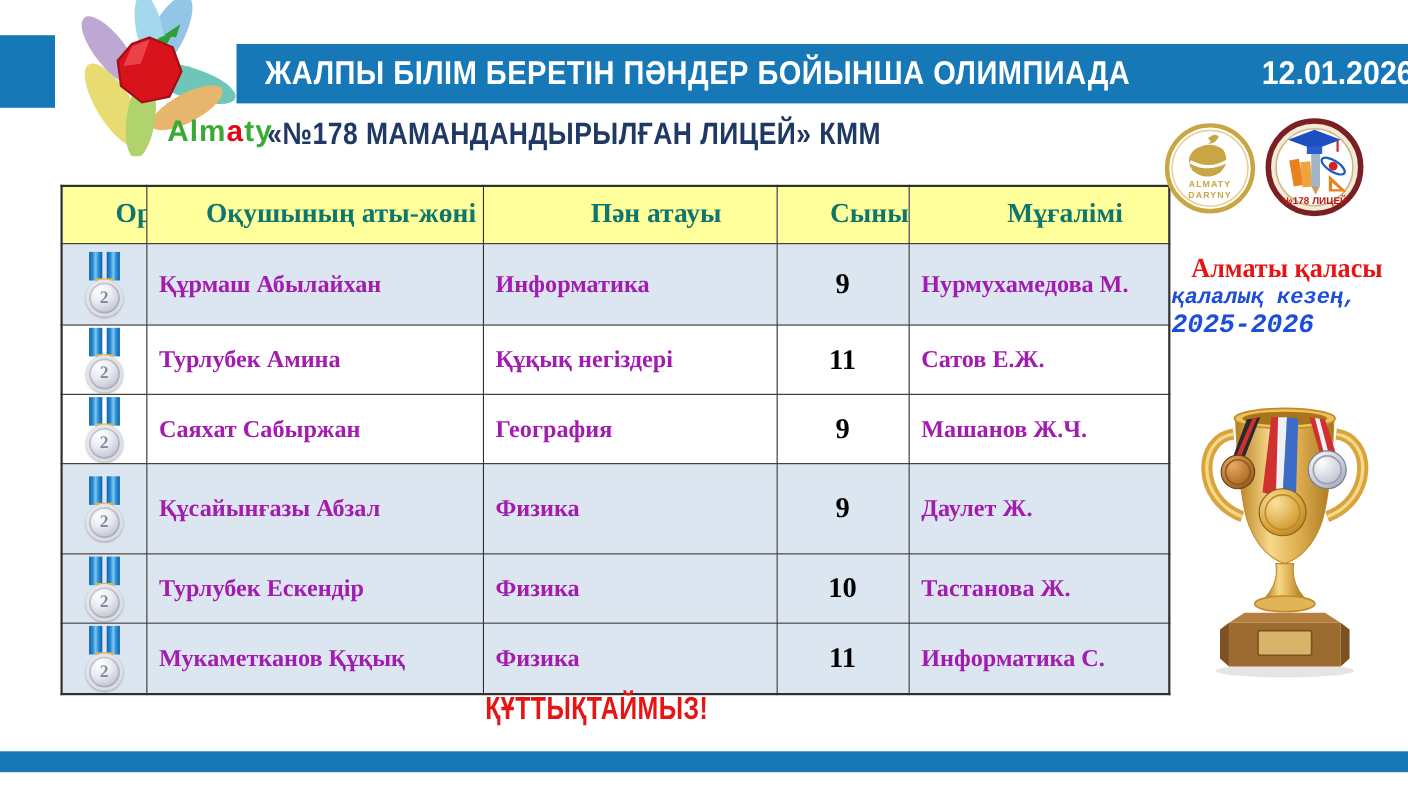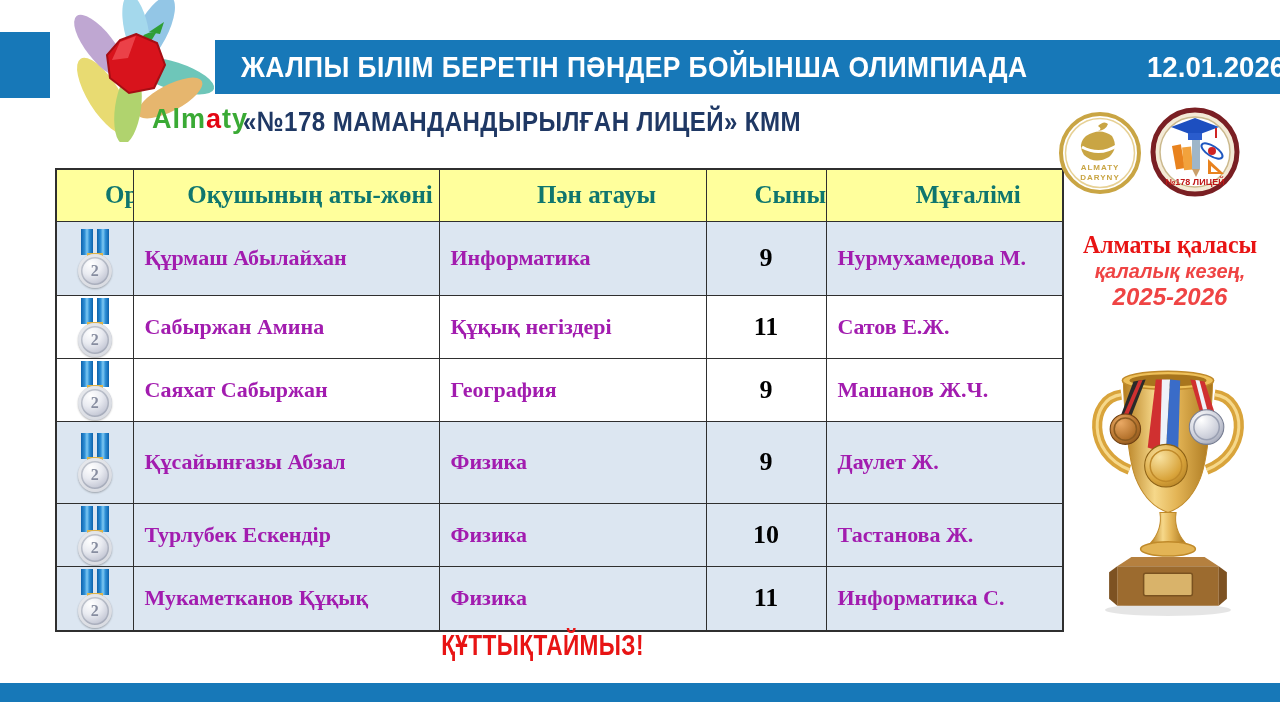--- a/index.html
+++ b/index.html
@@ -71,8 +71,8 @@
   .badge-lyceum{position:absolute;left:1150px;top:107px;width:90px;height:90px;}
   .city-title{position:absolute;left:1060px;top:231px;width:220px;text-align:center;color:var(--red);
               font:700 25px "Liberation Serif",serif;transform:scaleX(.95);}
-  .stage-block{position:absolute;left:1065px;top:258px;width:210px;text-align:center;color:#ef4444;
-               font-family:Liberation Sans, sans-serif;font-style:italic;font-weight:700;}
+  .stage-block{position:absolute;left:1065px;top:258px;width:210px;color:#1d4ed8;
+               font-family:Liberation Mono, monospace;font-style:italic;font-weight:700;}
   .stage-line1{font-size:20px;line-height:26px;}
   .stage-line2{font-size:24px;line-height:25px;}
   .stage-line3{font-size:21px;line-height:25px;}

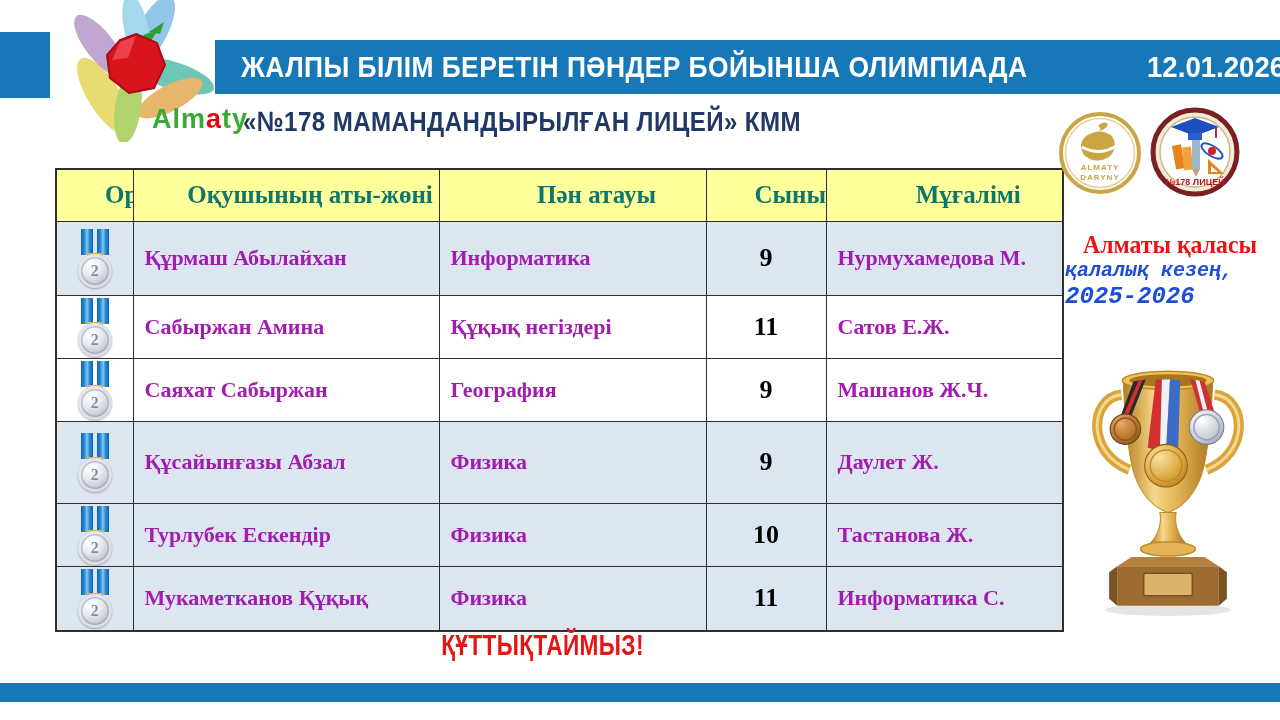--- a/index.html
+++ b/index.html
@@ -154,7 +154,7 @@
               <span class="disc">2</span>
             </div>
           </td>
-        <td class="cell-name">Сабыржан  Амина</td>
+        <td class="cell-name">Турлубек  Амина</td>
         <td class="cell-subject">Құқық негіздері</td>
         <td class="cell-grade">11</td>
         <td class="cell-teacher">Сатов Е.Ж.</td>

